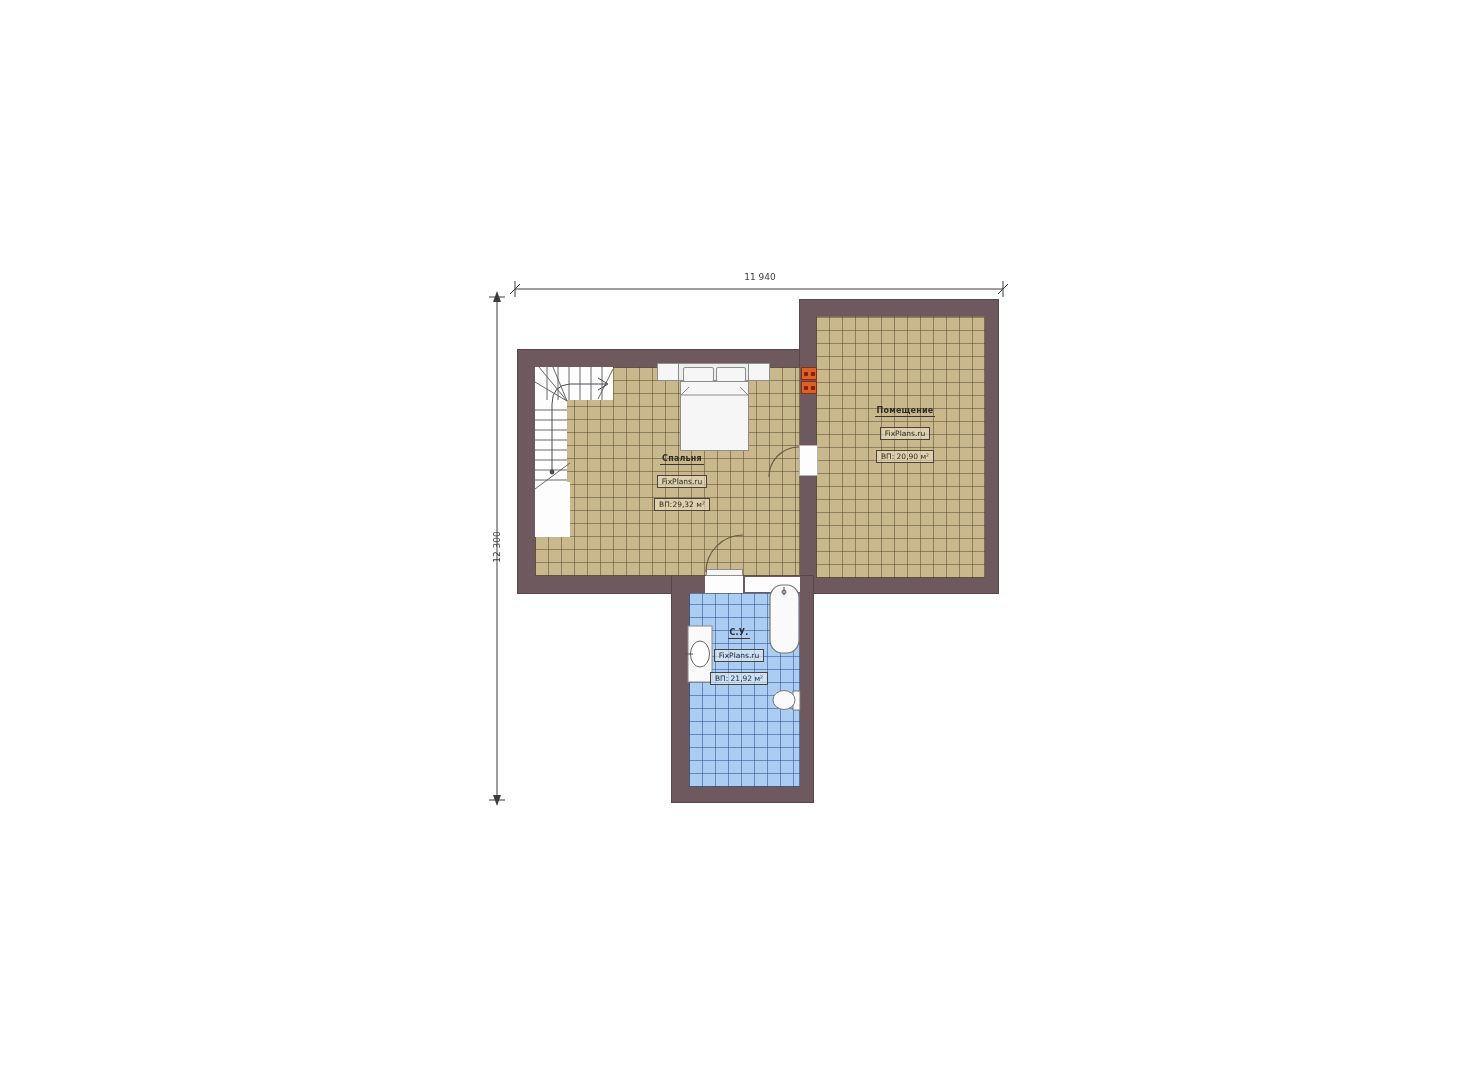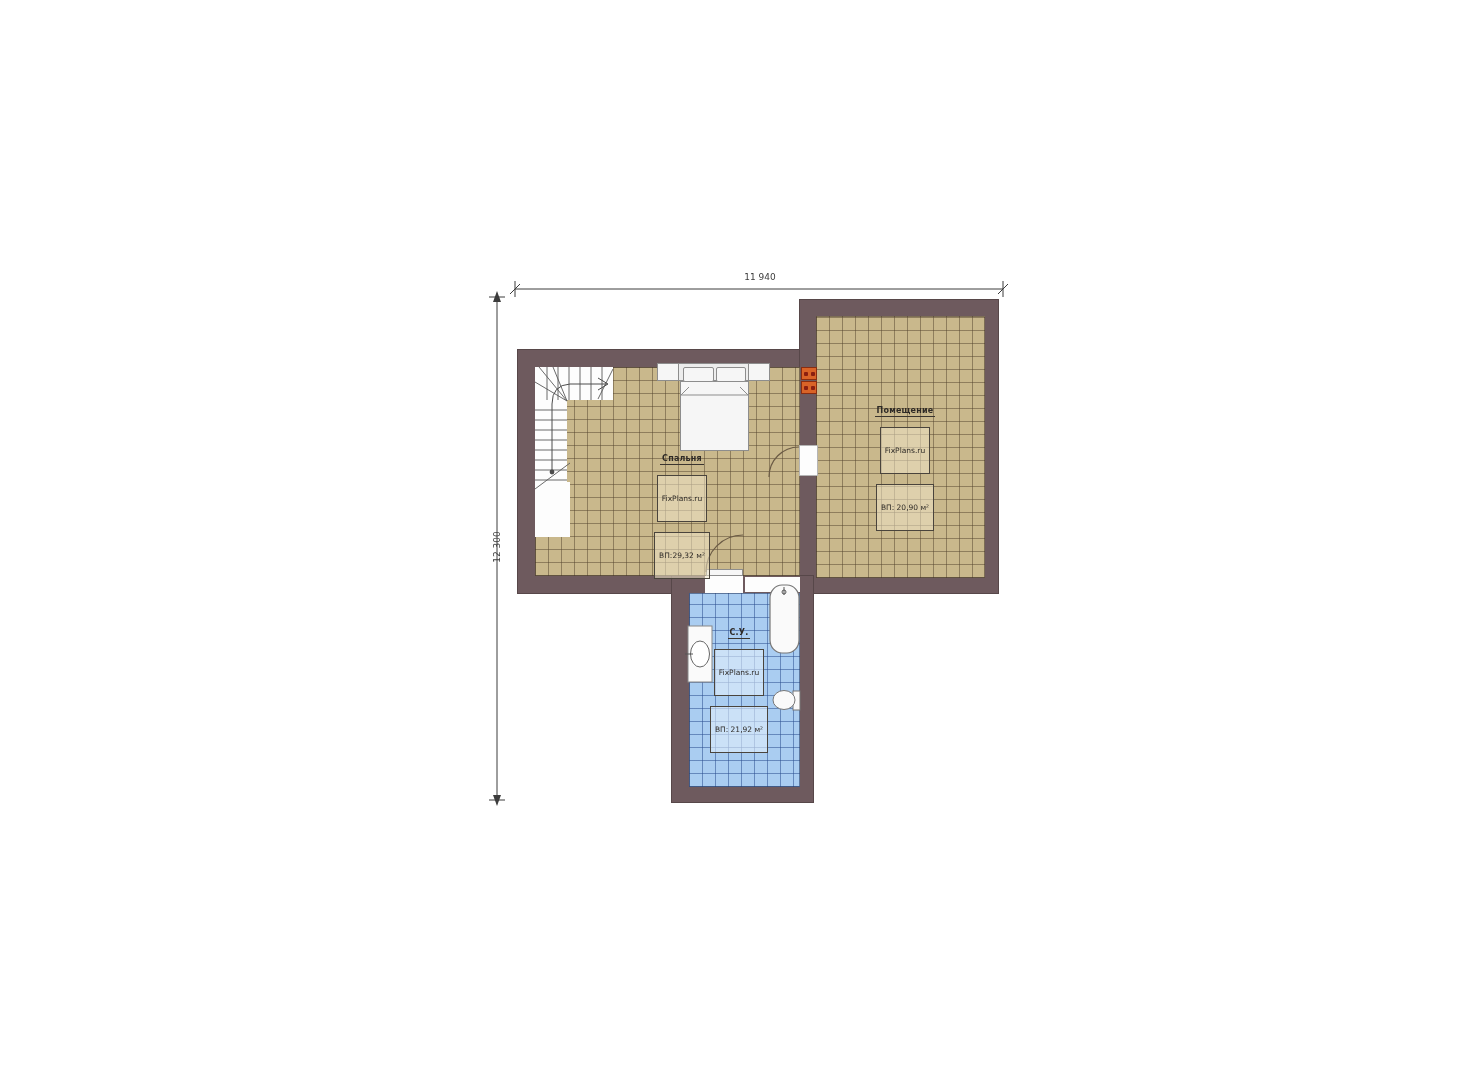--- a/index.html
+++ b/index.html
@@ -28,7 +28,7 @@
   .room-label{position:absolute;text-align:left;display:flex;flex-direction:column;align-items:center;gap:10px;}
   .room-name{font-size:8px;font-weight:bold;color:#2e2a26;border-bottom:1px solid #3a352f;
              padding:0 2px 1px 2px;letter-spacing:.2px;}
-  .tag-box{font-size:7.5px;color:#2e2a26;border:1px solid #4a443c;padding:18px 4px;line-height:9px;}
+  .tag-box{font-size:7.5px;color:#2e2a26;border:1px solid #4a443c;padding:1px 4px;line-height:9px;}
   .tag-beige{background:rgba(238,228,198,.55);}
   .tag-blue{background:rgba(225,238,252,.6);}
   .dim-label{position:absolute;font-size:9px;color:#3c3c3c;text-align:center;}

